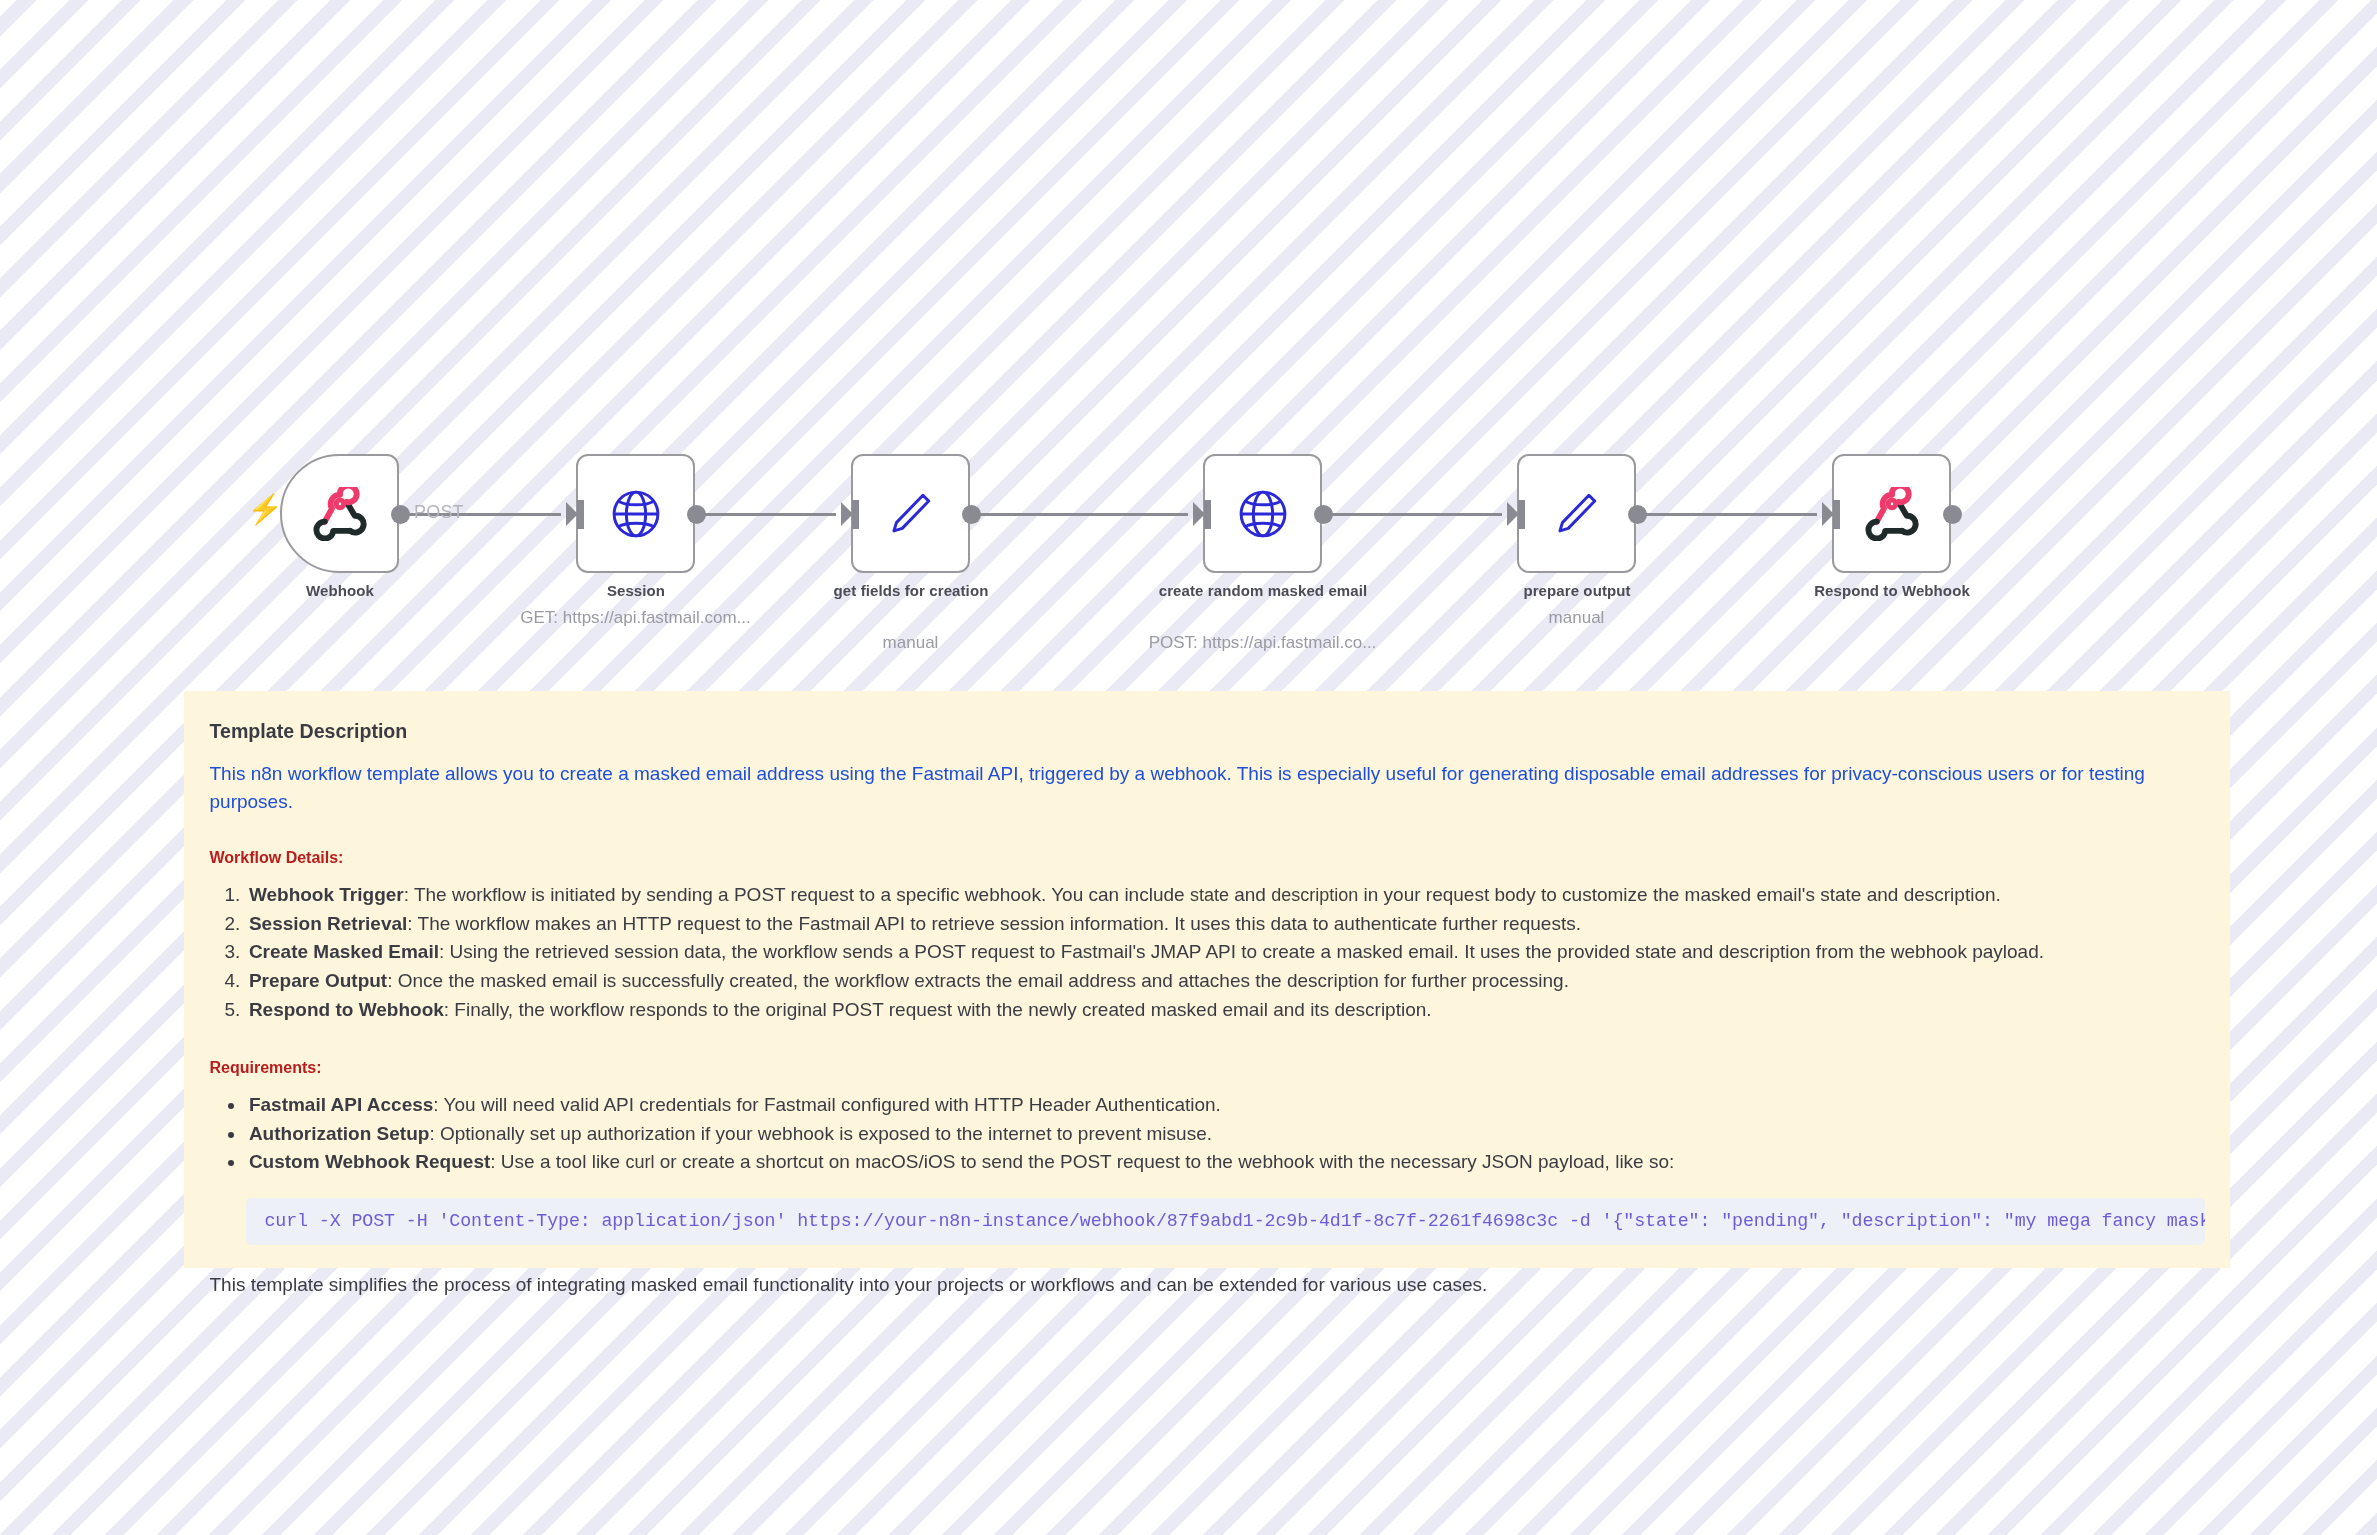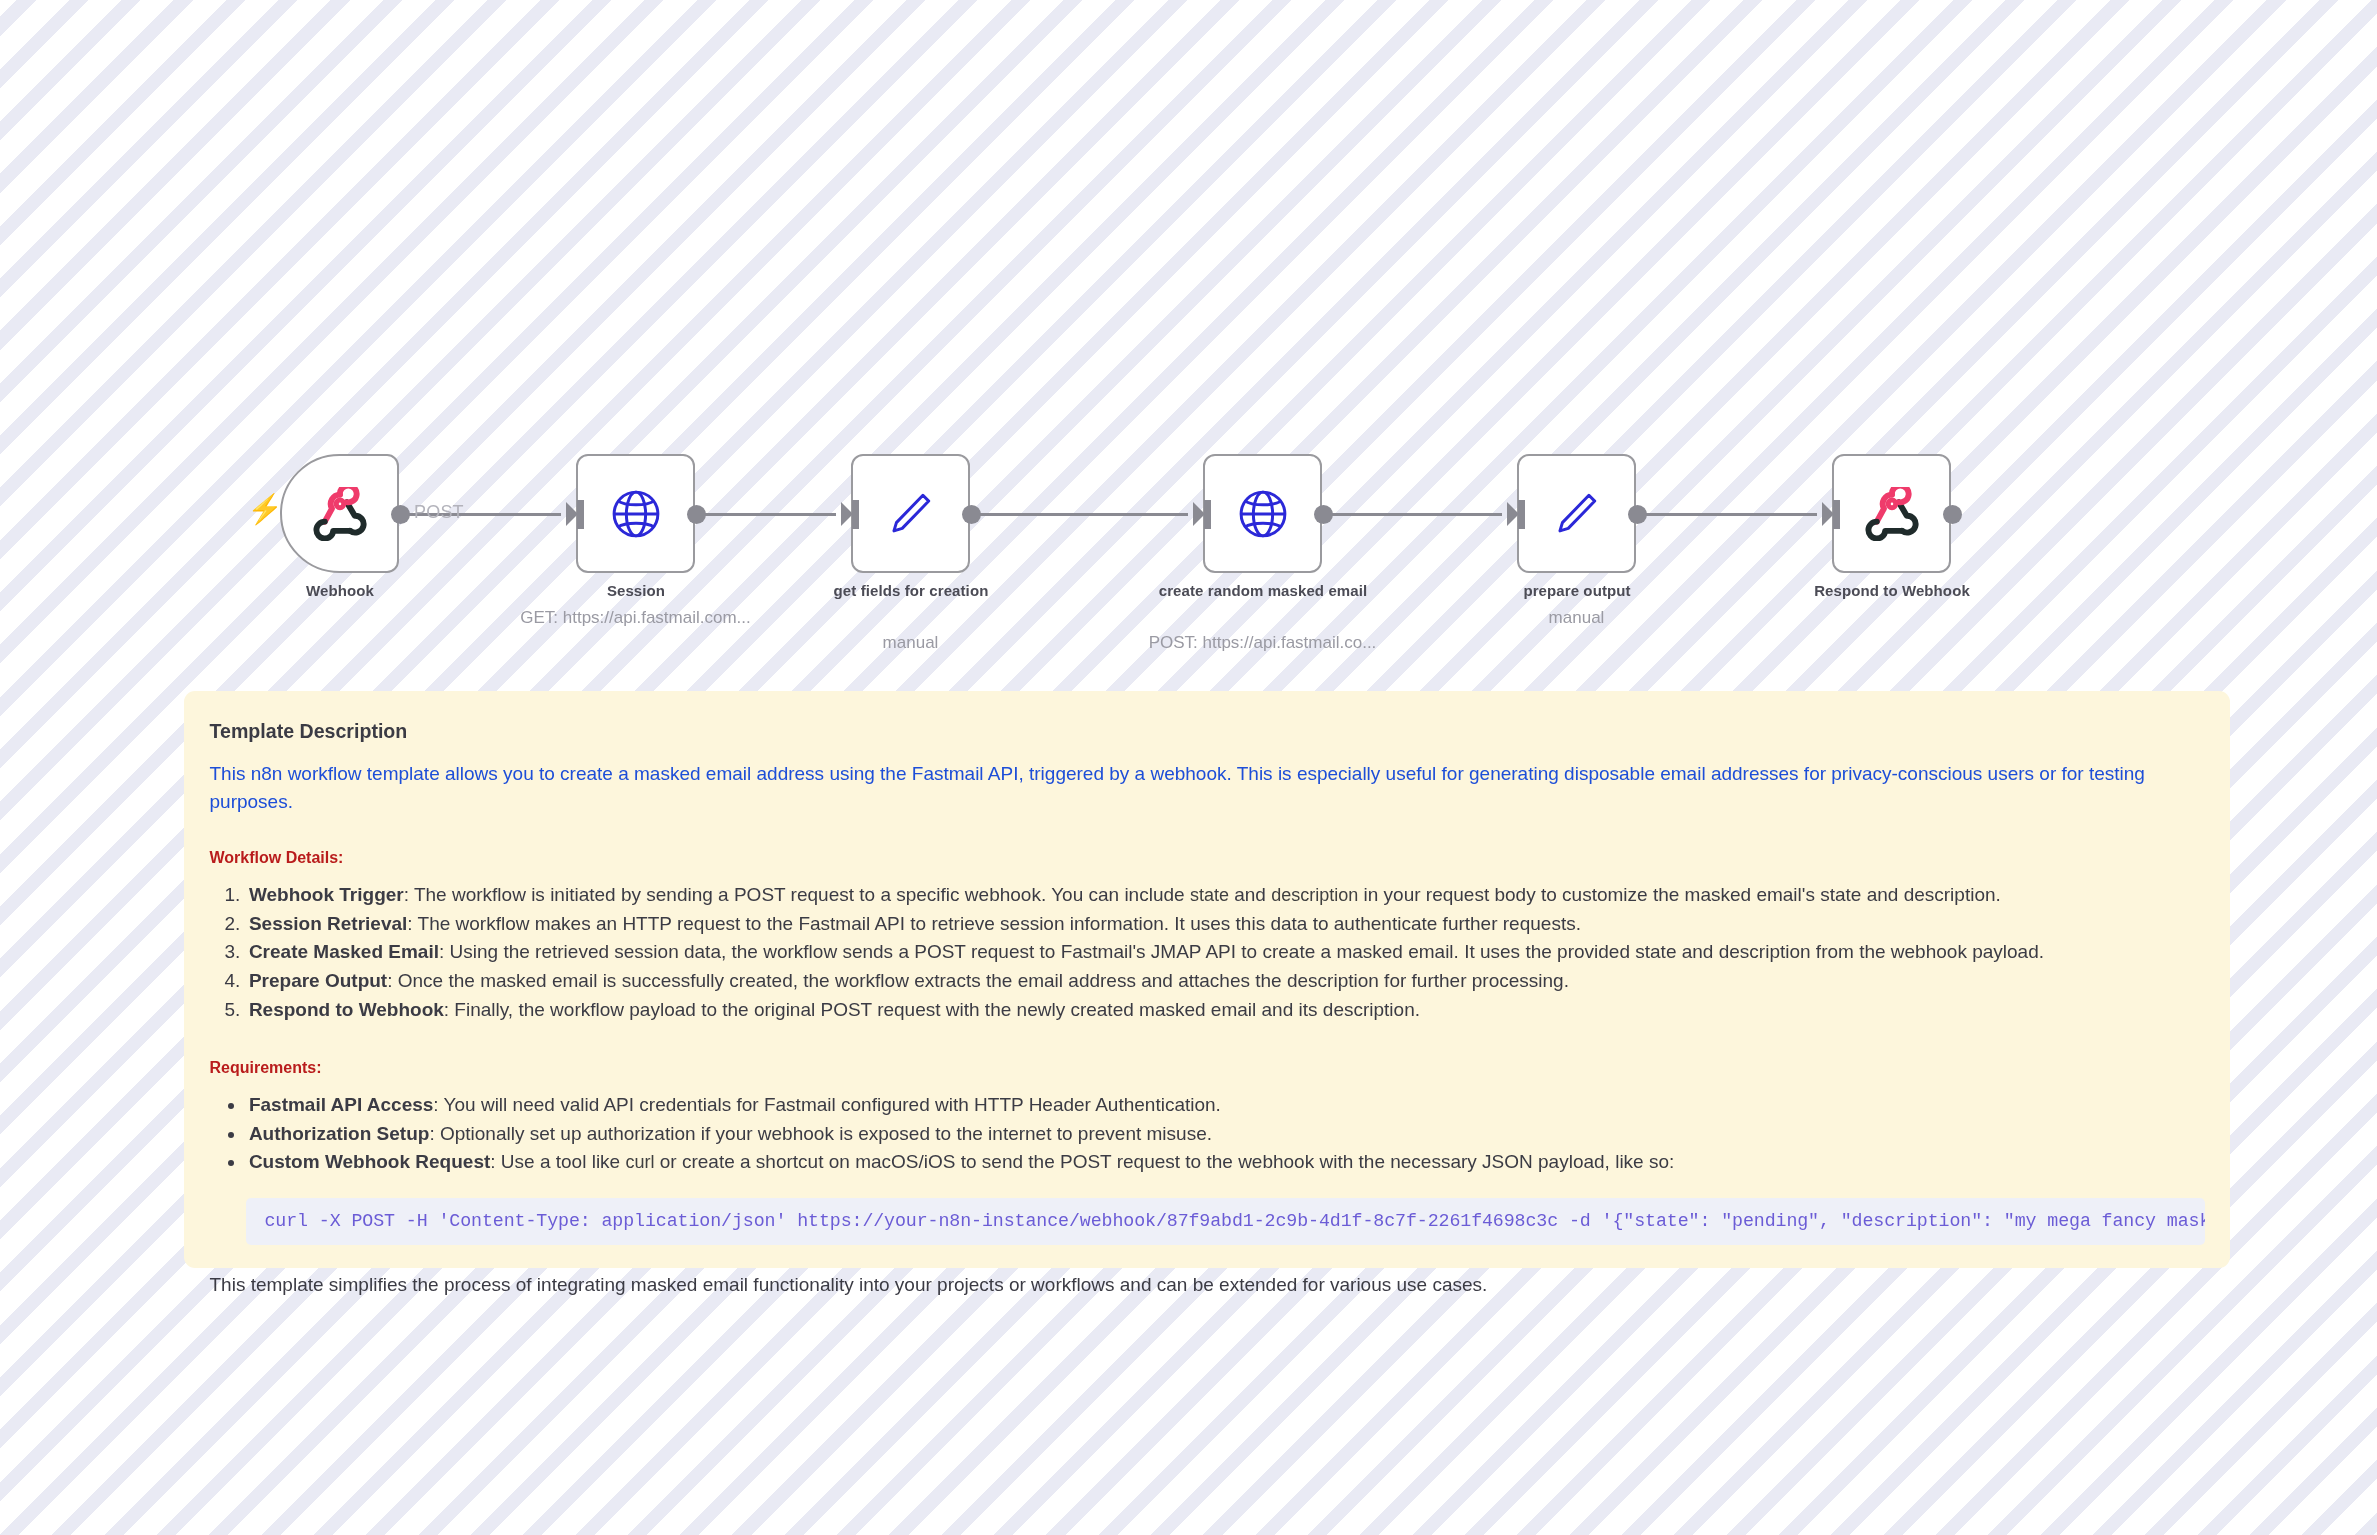--- a/index.html
+++ b/index.html
@@ -148,7 +148,7 @@
     width: 2046px;
     height: 577px;
     background: #fdf6dc;
-    border-radius: 11px;
+    border-radius: 1px;
     padding: 29px 25.5px 8.5px 25.5px;
   }
 

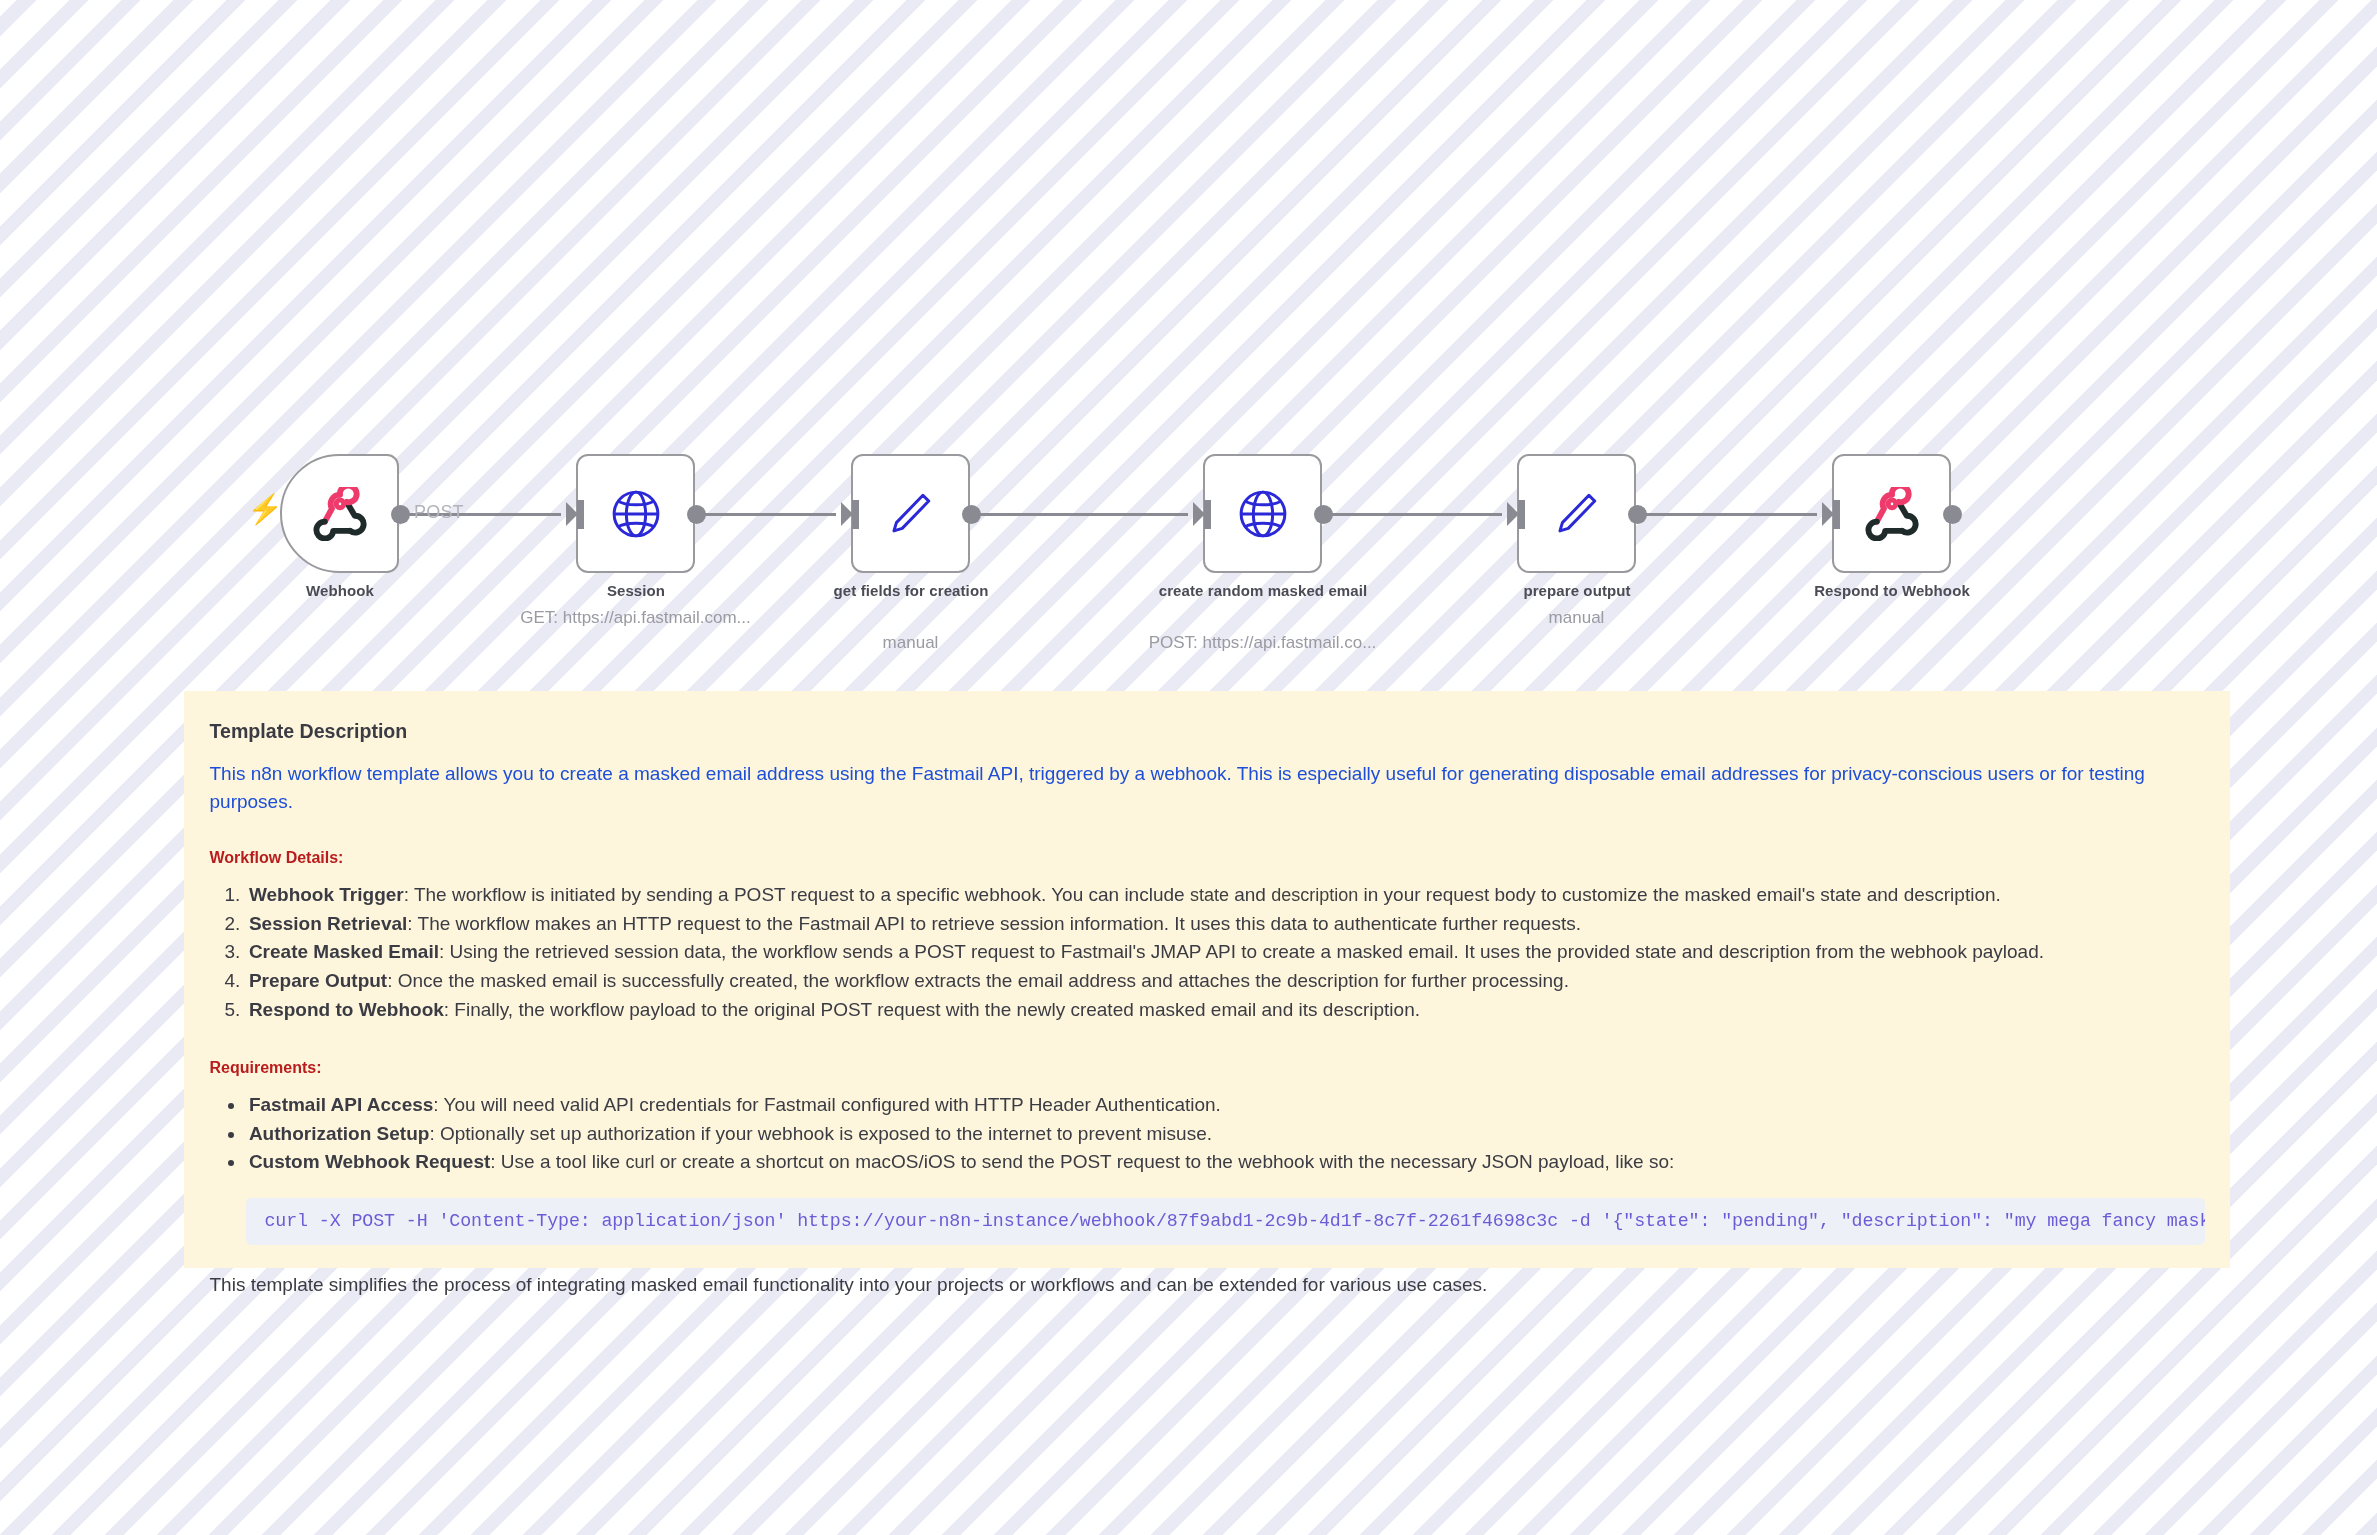--- a/index.html
+++ b/index.html
@@ -355,7 +355,7 @@
       <li><span class="li-strong">Session Retrieval</span><span>: The workflow makes an HTTP request to the Fastmail API to retrieve session information. It uses this data to authenticate further requests.</span></li>
       <li><span class="li-strong">Create Masked Email</span><span>: Using the retrieved session data, the workflow sends a POST request to Fastmail's JMAP API to create a masked email. It uses the provided state and description from the webhook payload.</span></li>
       <li><span class="li-strong">Prepare Output</span><span>: Once the masked email is successfully created, the workflow extracts the email address and attaches the description for further processing.</span></li>
-      <li><span class="li-strong">Respond to Webhook</span><span>: Finally, the workflow payload to the original POST request with the newly created masked email and its description.</span></li>
+      <li><span class="li-strong">Respond to Webhook</span><span>: Finally, the workflow responds to the original POST request with the newly created masked email and its description.</span></li>
     </ol>
     <div class="sticky-section-h">Requirements:</div>
     <ul class="sticky-list">

